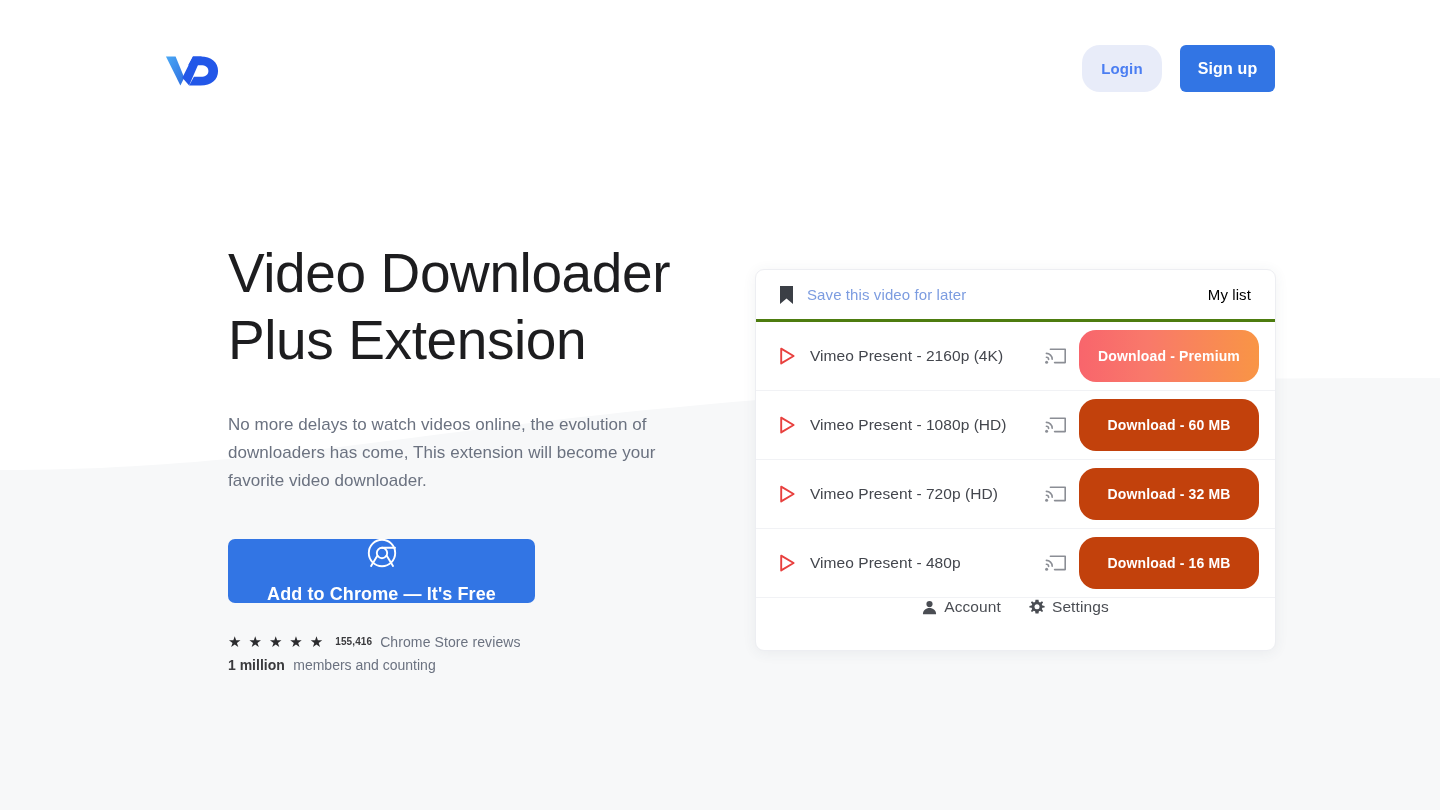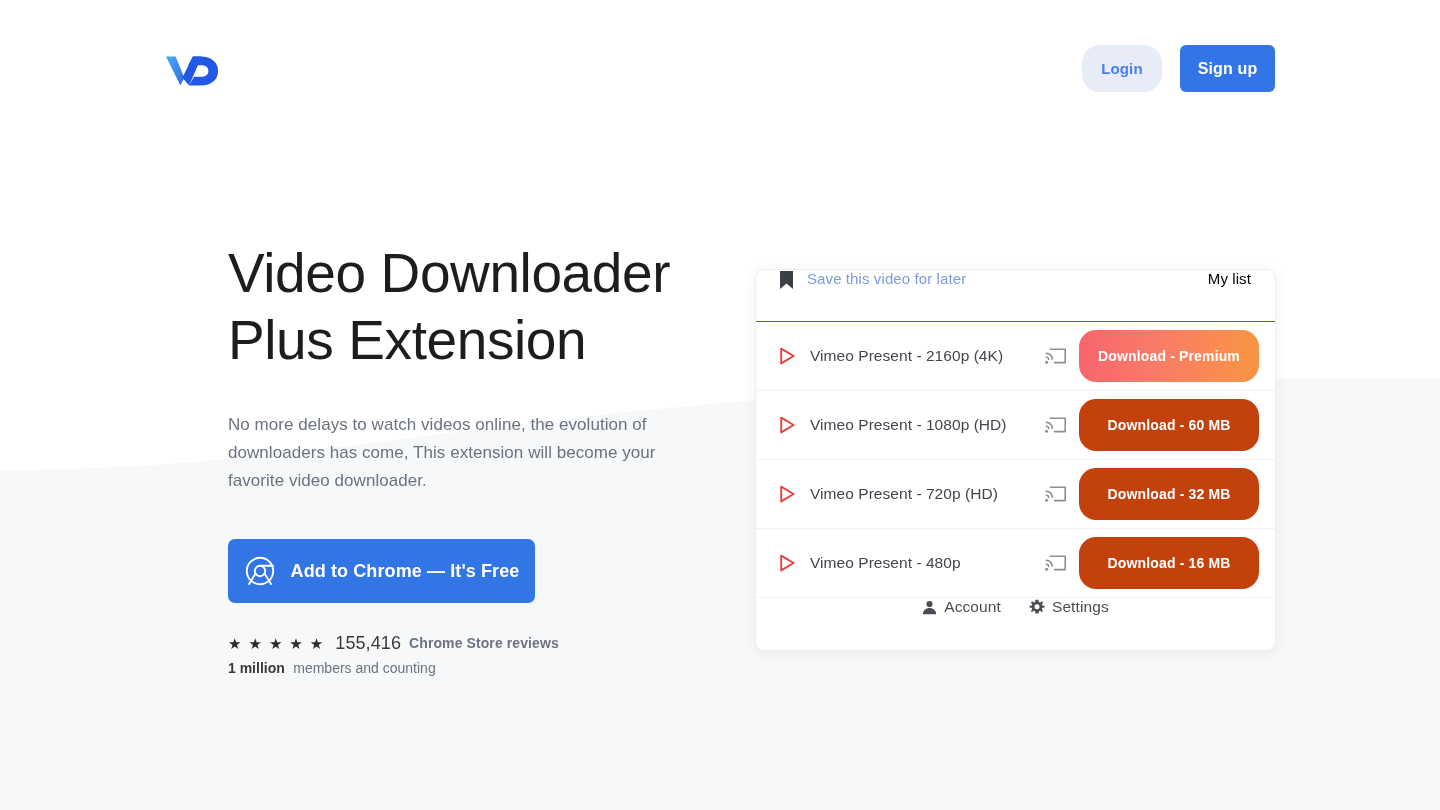--- a/index.html
+++ b/index.html
@@ -210,9 +210,9 @@
   .card-head {
     height: 52px;
     display: flex;
-    align-items: flex-start;
+    align-items: center;
     padding: 0 24px 0 23px;
-    border-bottom: 1px solid #4d7c0f;
+    border-bottom: 3px solid #4d7c0f;
   }
   .bookmark-icon { flex: none; display:block; margin-right: 13px; }
   .save-label {

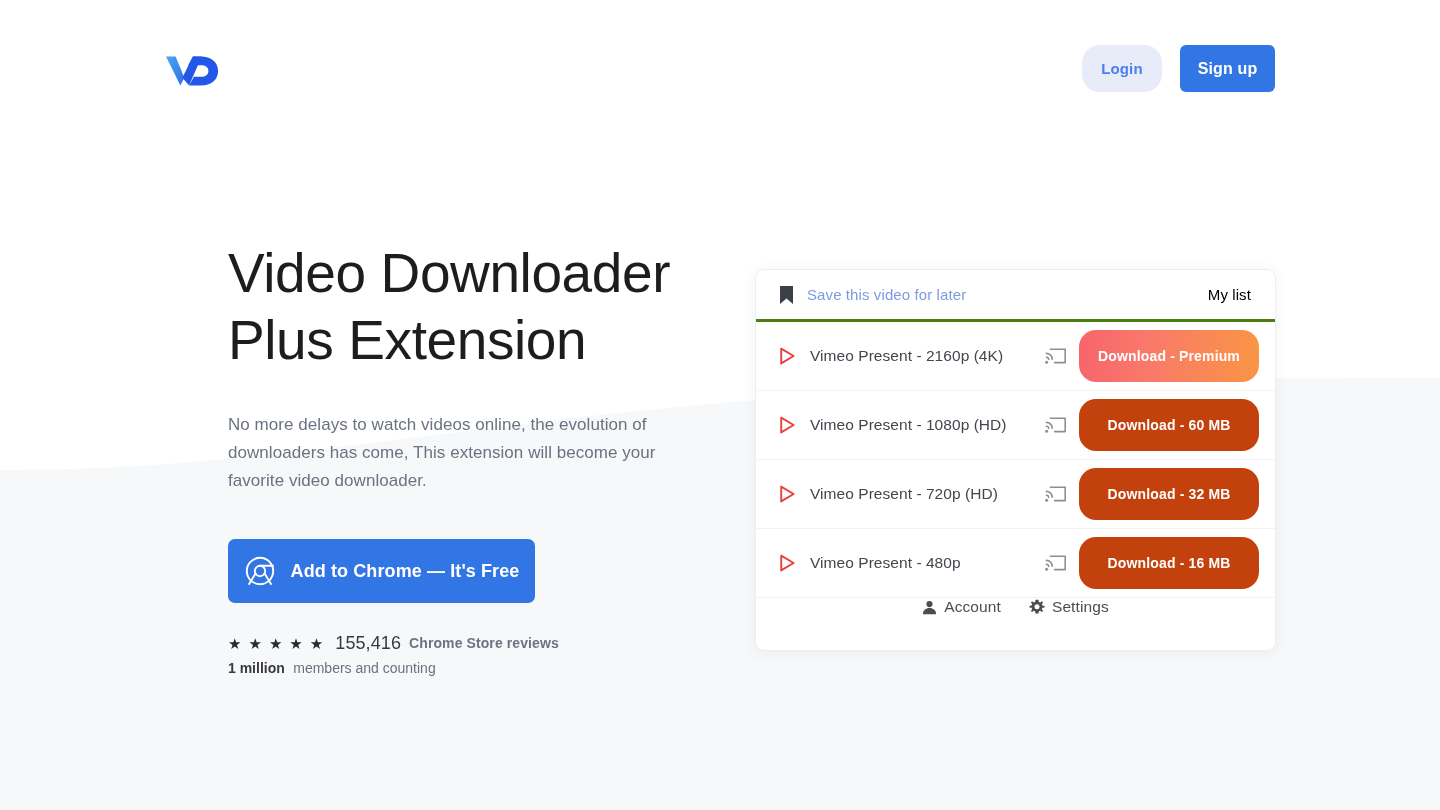--- a/index.html
+++ b/index.html
@@ -132,6 +132,7 @@
     gap: 15px;
     cursor: pointer;
     padding: 0;
+    flex-direction: column;
   }
   .cta-label {
     font-family: "Liberation Sans", sans-serif;

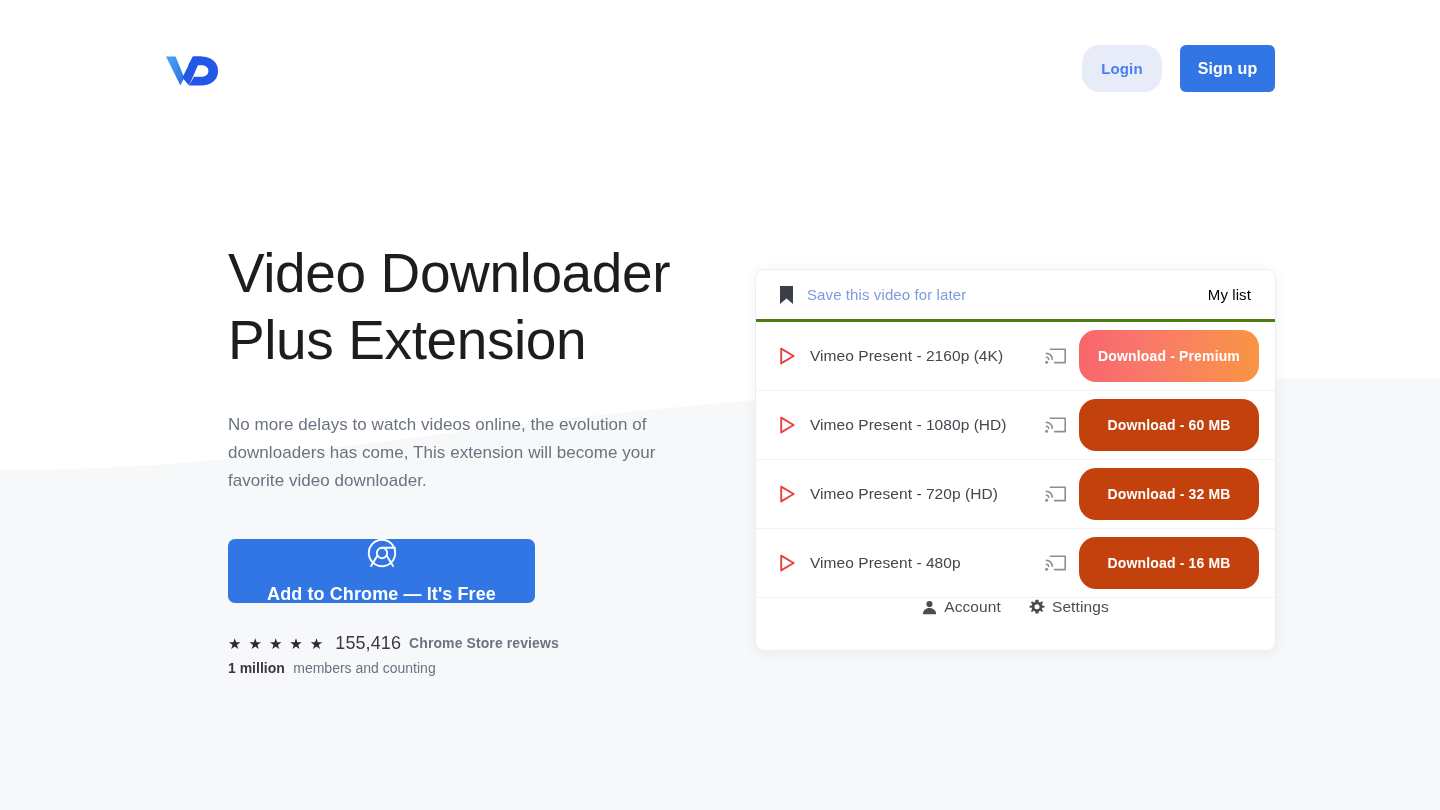--- a/index.html
+++ b/index.html
@@ -162,8 +162,8 @@
   }
   .rating-count {
     font-family: "Liberation Sans", sans-serif;
-    font-size: 18px;
-    font-weight: 400;
+    font-size: 10px;
+    font-weight: 700;
     color: #3a3a3d;
     letter-spacing: .1px;
   }

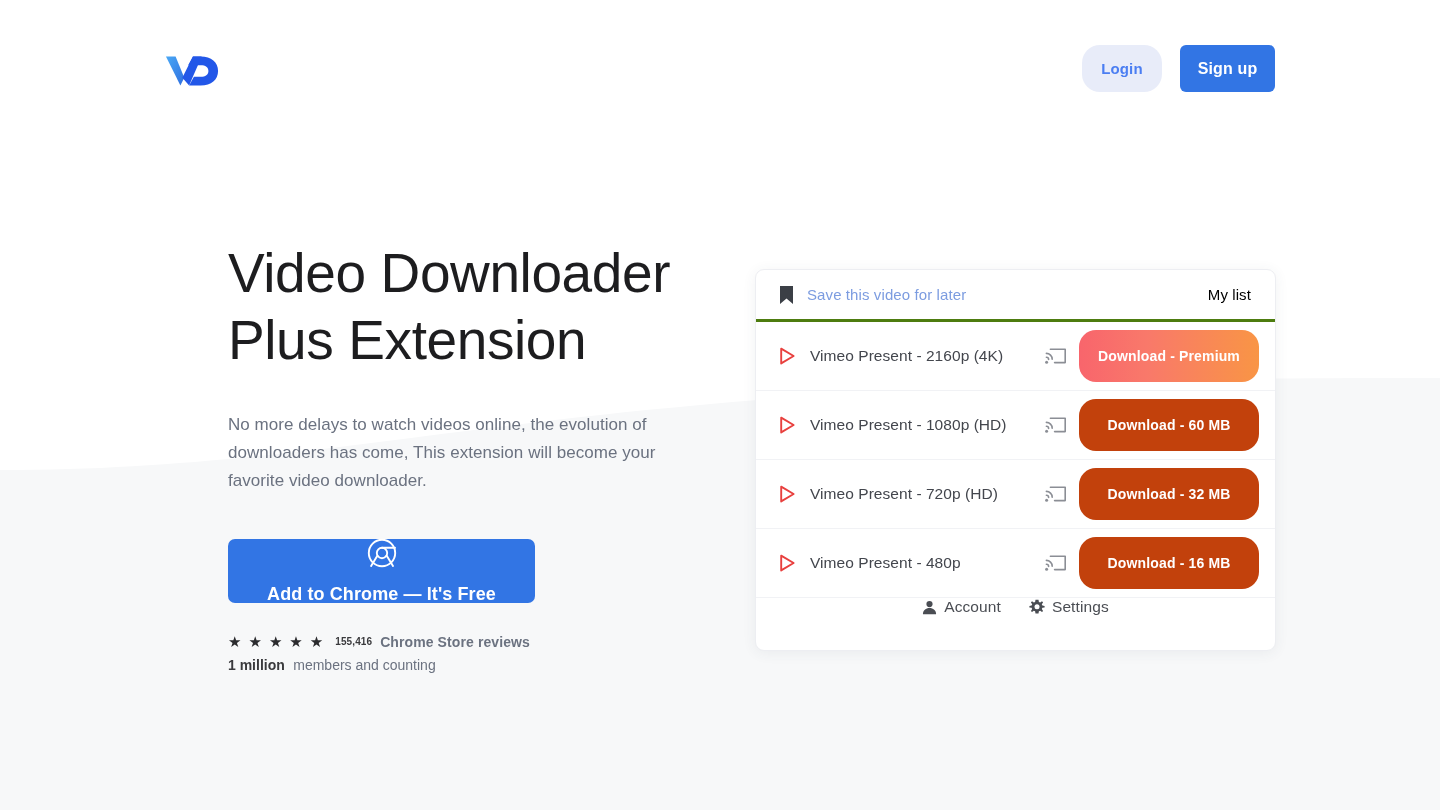--- a/index.html
+++ b/index.html
@@ -170,7 +170,7 @@
   .rating-text {
     font-family: "Liberation Sans", sans-serif;
     font-size: 14px;
-    font-weight: 700;
+    font-weight: 400;
     color: #6b7280;
     margin-left: 5px;
     letter-spacing: .1px;

